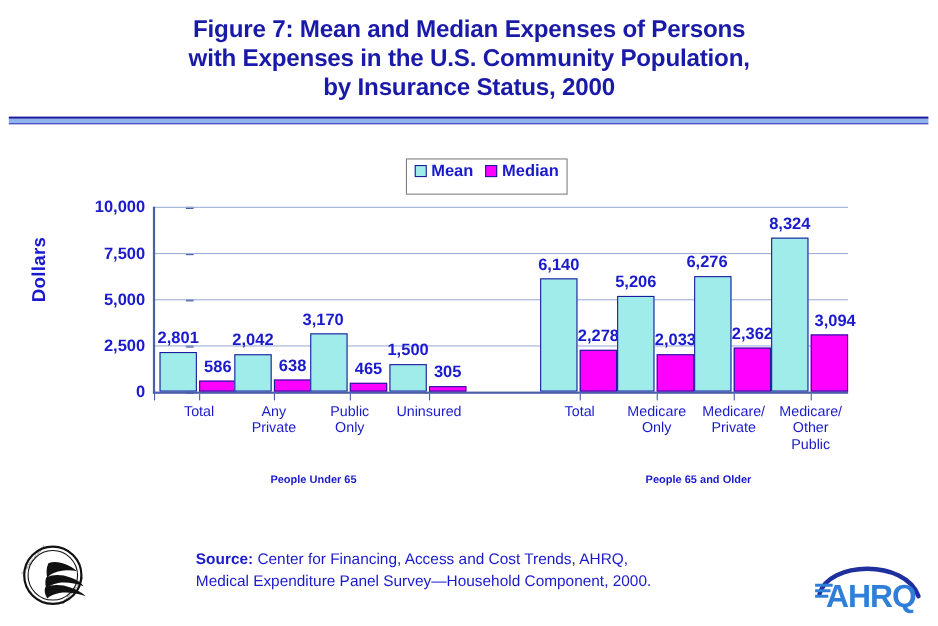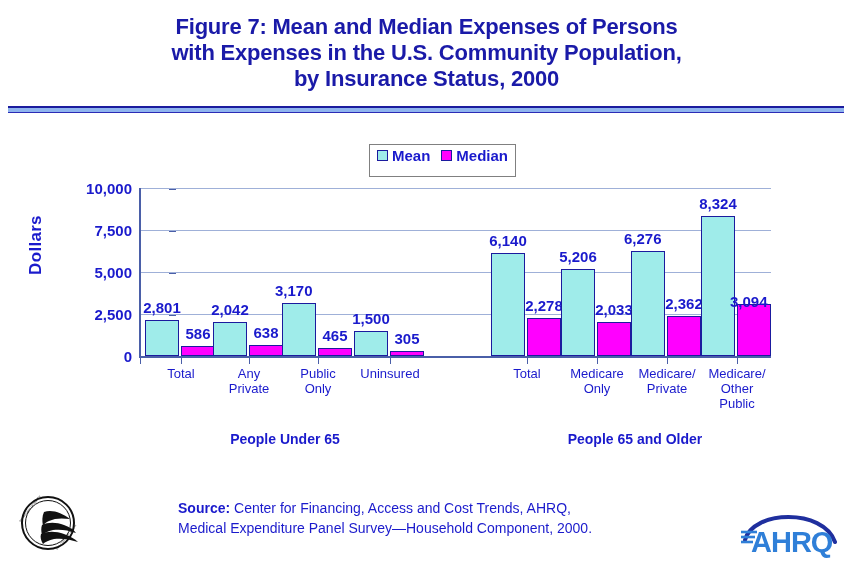--- a/index.html
+++ b/index.html
@@ -327,7 +327,7 @@
       <div class="bar mean" style="left: 701px; top: 216.157px; width: 34px; height: 139.843px;"></div>
       <div class="bar median" style="left: 737px; top: 304.021px; width: 34px; height: 51.9792px;"></div>
       <div class="bar-label" style="left: 694px; top: 196.157px; width: 48px; text-align: center;">8,324</div>
-      <div class="bar-label" style="left: 730px; top: 284.021px; width: 48px; text-align: left; margin-top: 10px;">3,094</div>
+      <div class="bar-label" style="left: 730px; top: 284.021px; width: 48px; text-align: right;">3,094</div>
     </div>
   <div id="cat-layer">
       <div class="cat-tick" style="left: 181px;"></div>

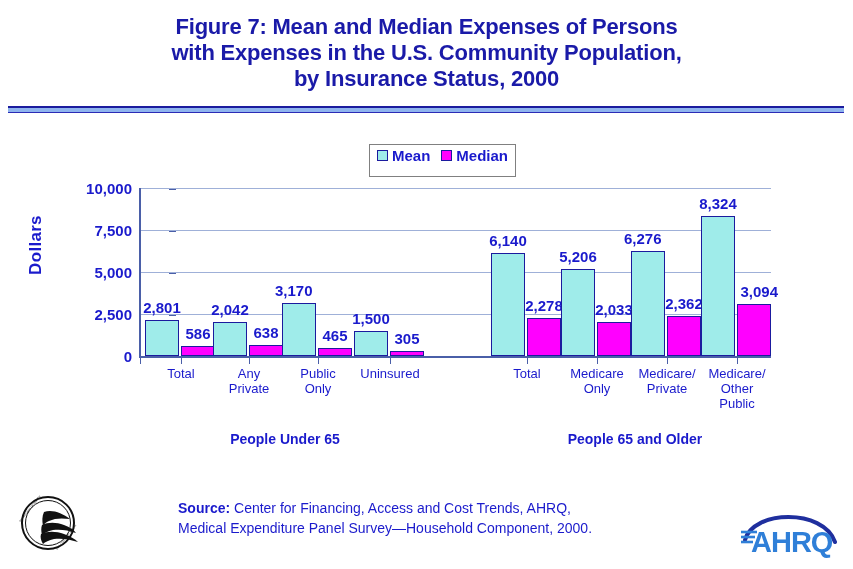--- a/index.html
+++ b/index.html
@@ -211,7 +211,7 @@
     position: absolute;
     top: 431px;
     text-align: center;
-    font-size: 14px;
+    font-size: 10px;
     font-weight: bold;
     color: #1a1acc;
     white-space: nowrap;

